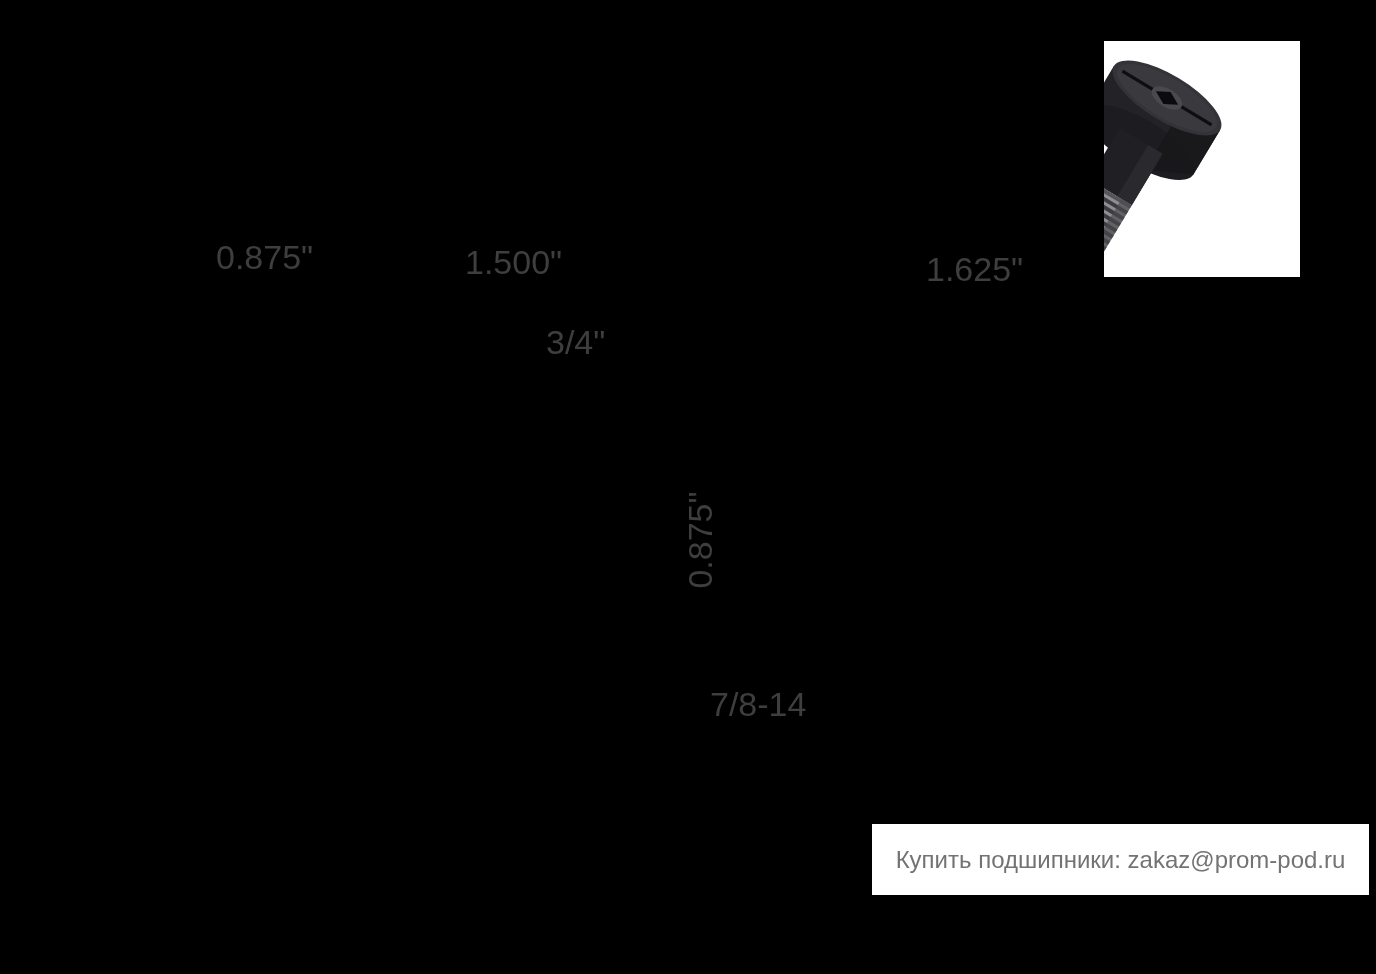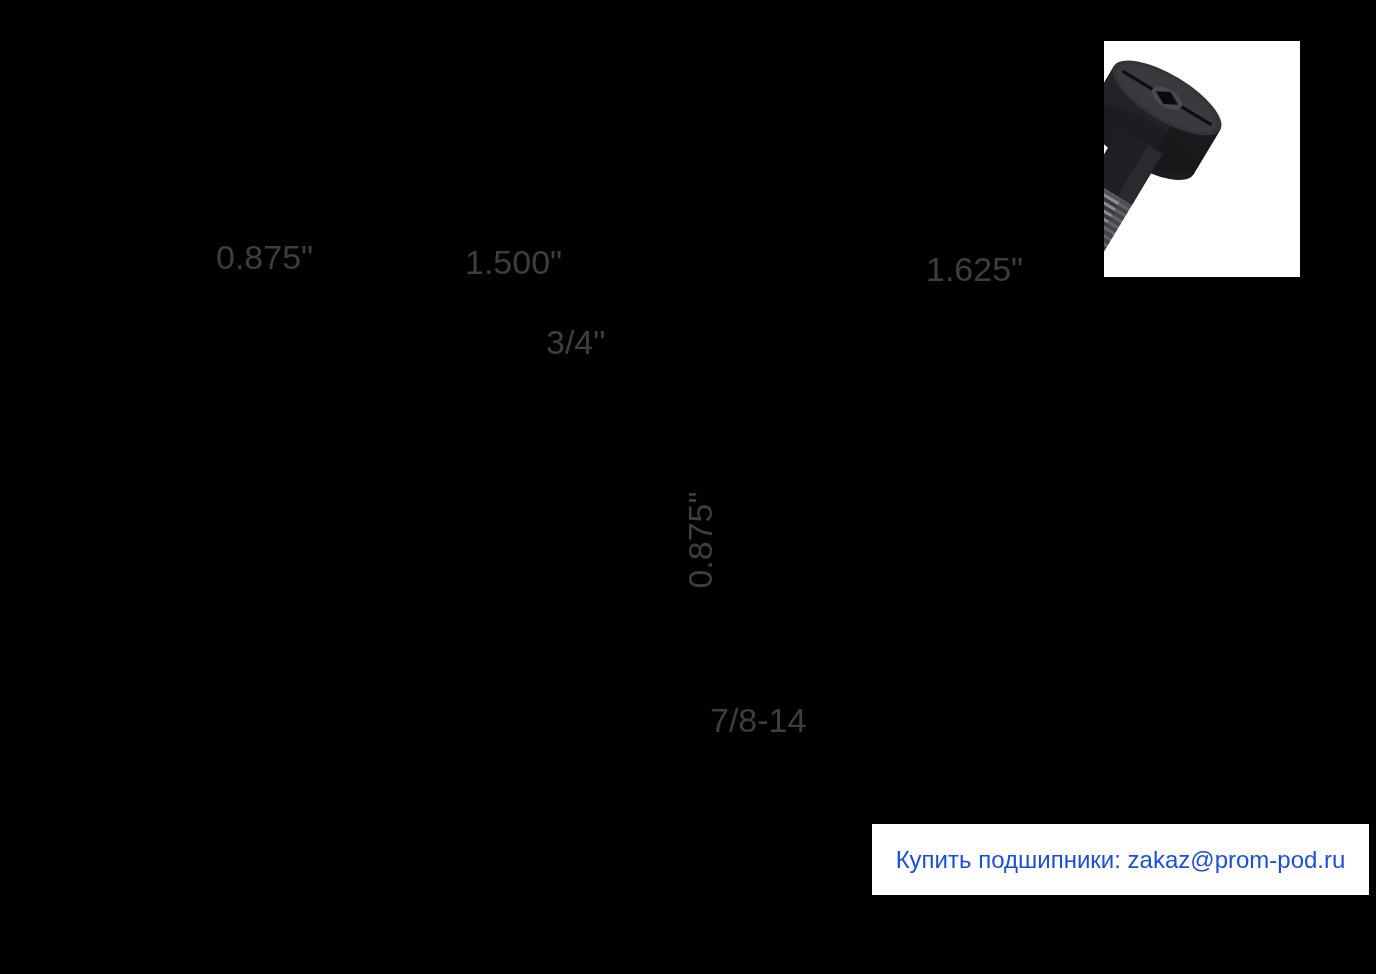--- a/index.html
+++ b/index.html
@@ -78,7 +78,7 @@
 
   <div class="dim-label dim-vertical">0.875"</div>
 
-  <div class="dim-label" style="left:710px; top:687px;margin-top:16px;">7/8-14</div>
+  <div class="dim-label" style="left:710px; top:687px;">7/8-14</div>
 
   <div class="photo-box">
     <svg viewBox="0 0 196 236" xmlns="http://www.w3.org/2000/svg">

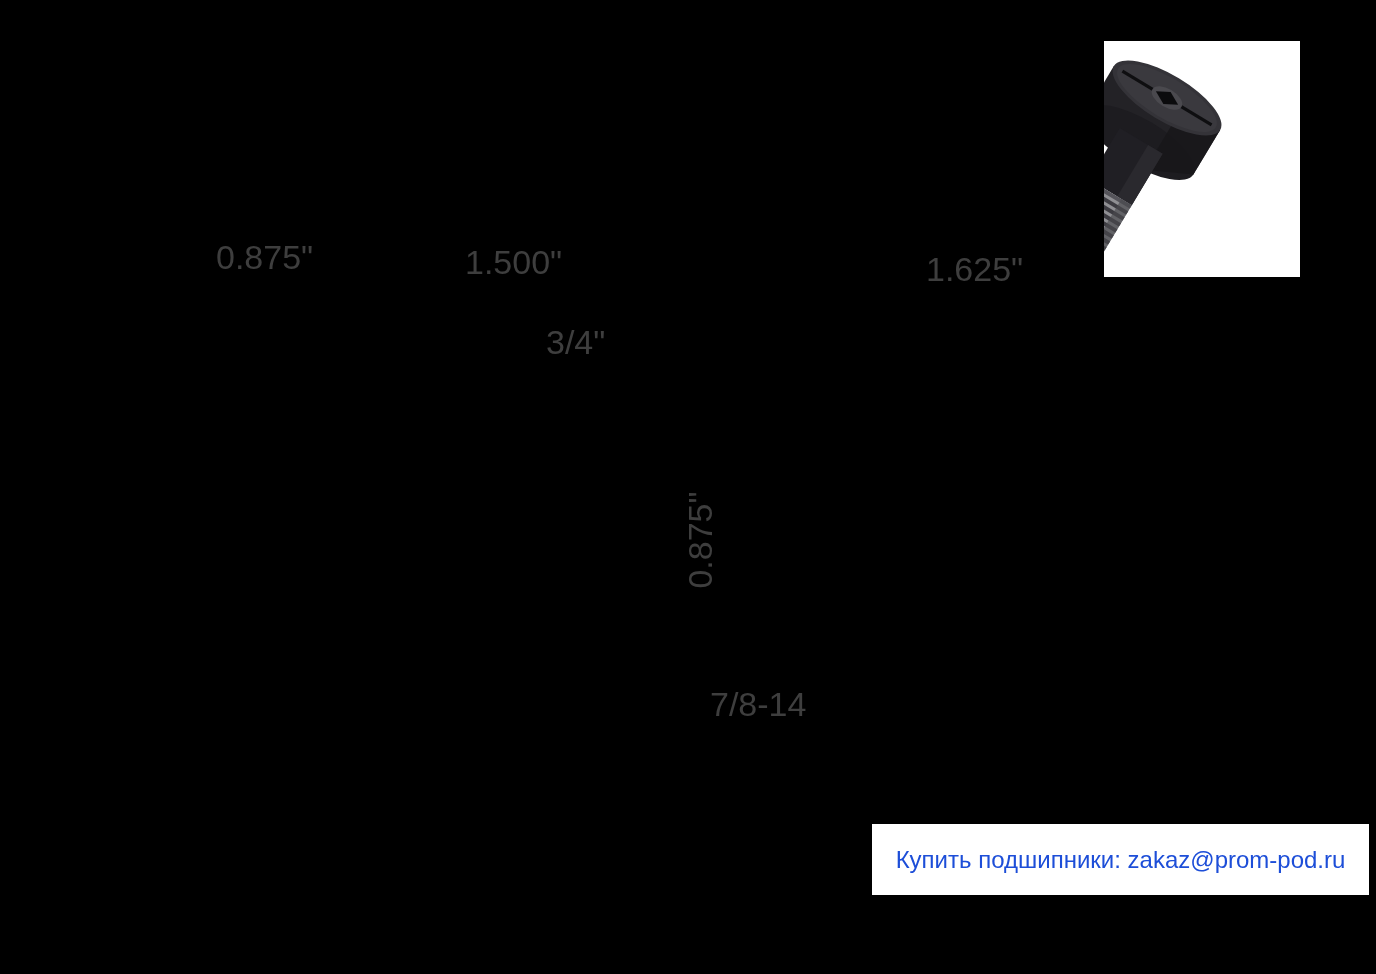--- a/index.html
+++ b/index.html
@@ -57,7 +57,7 @@
     justify-content: center;
   }
   .contact-bar span {
-    color: #1d4ed8;
+    color: #737373;
     font-size: 24px;
     line-height: 1;
     white-space: nowrap;

